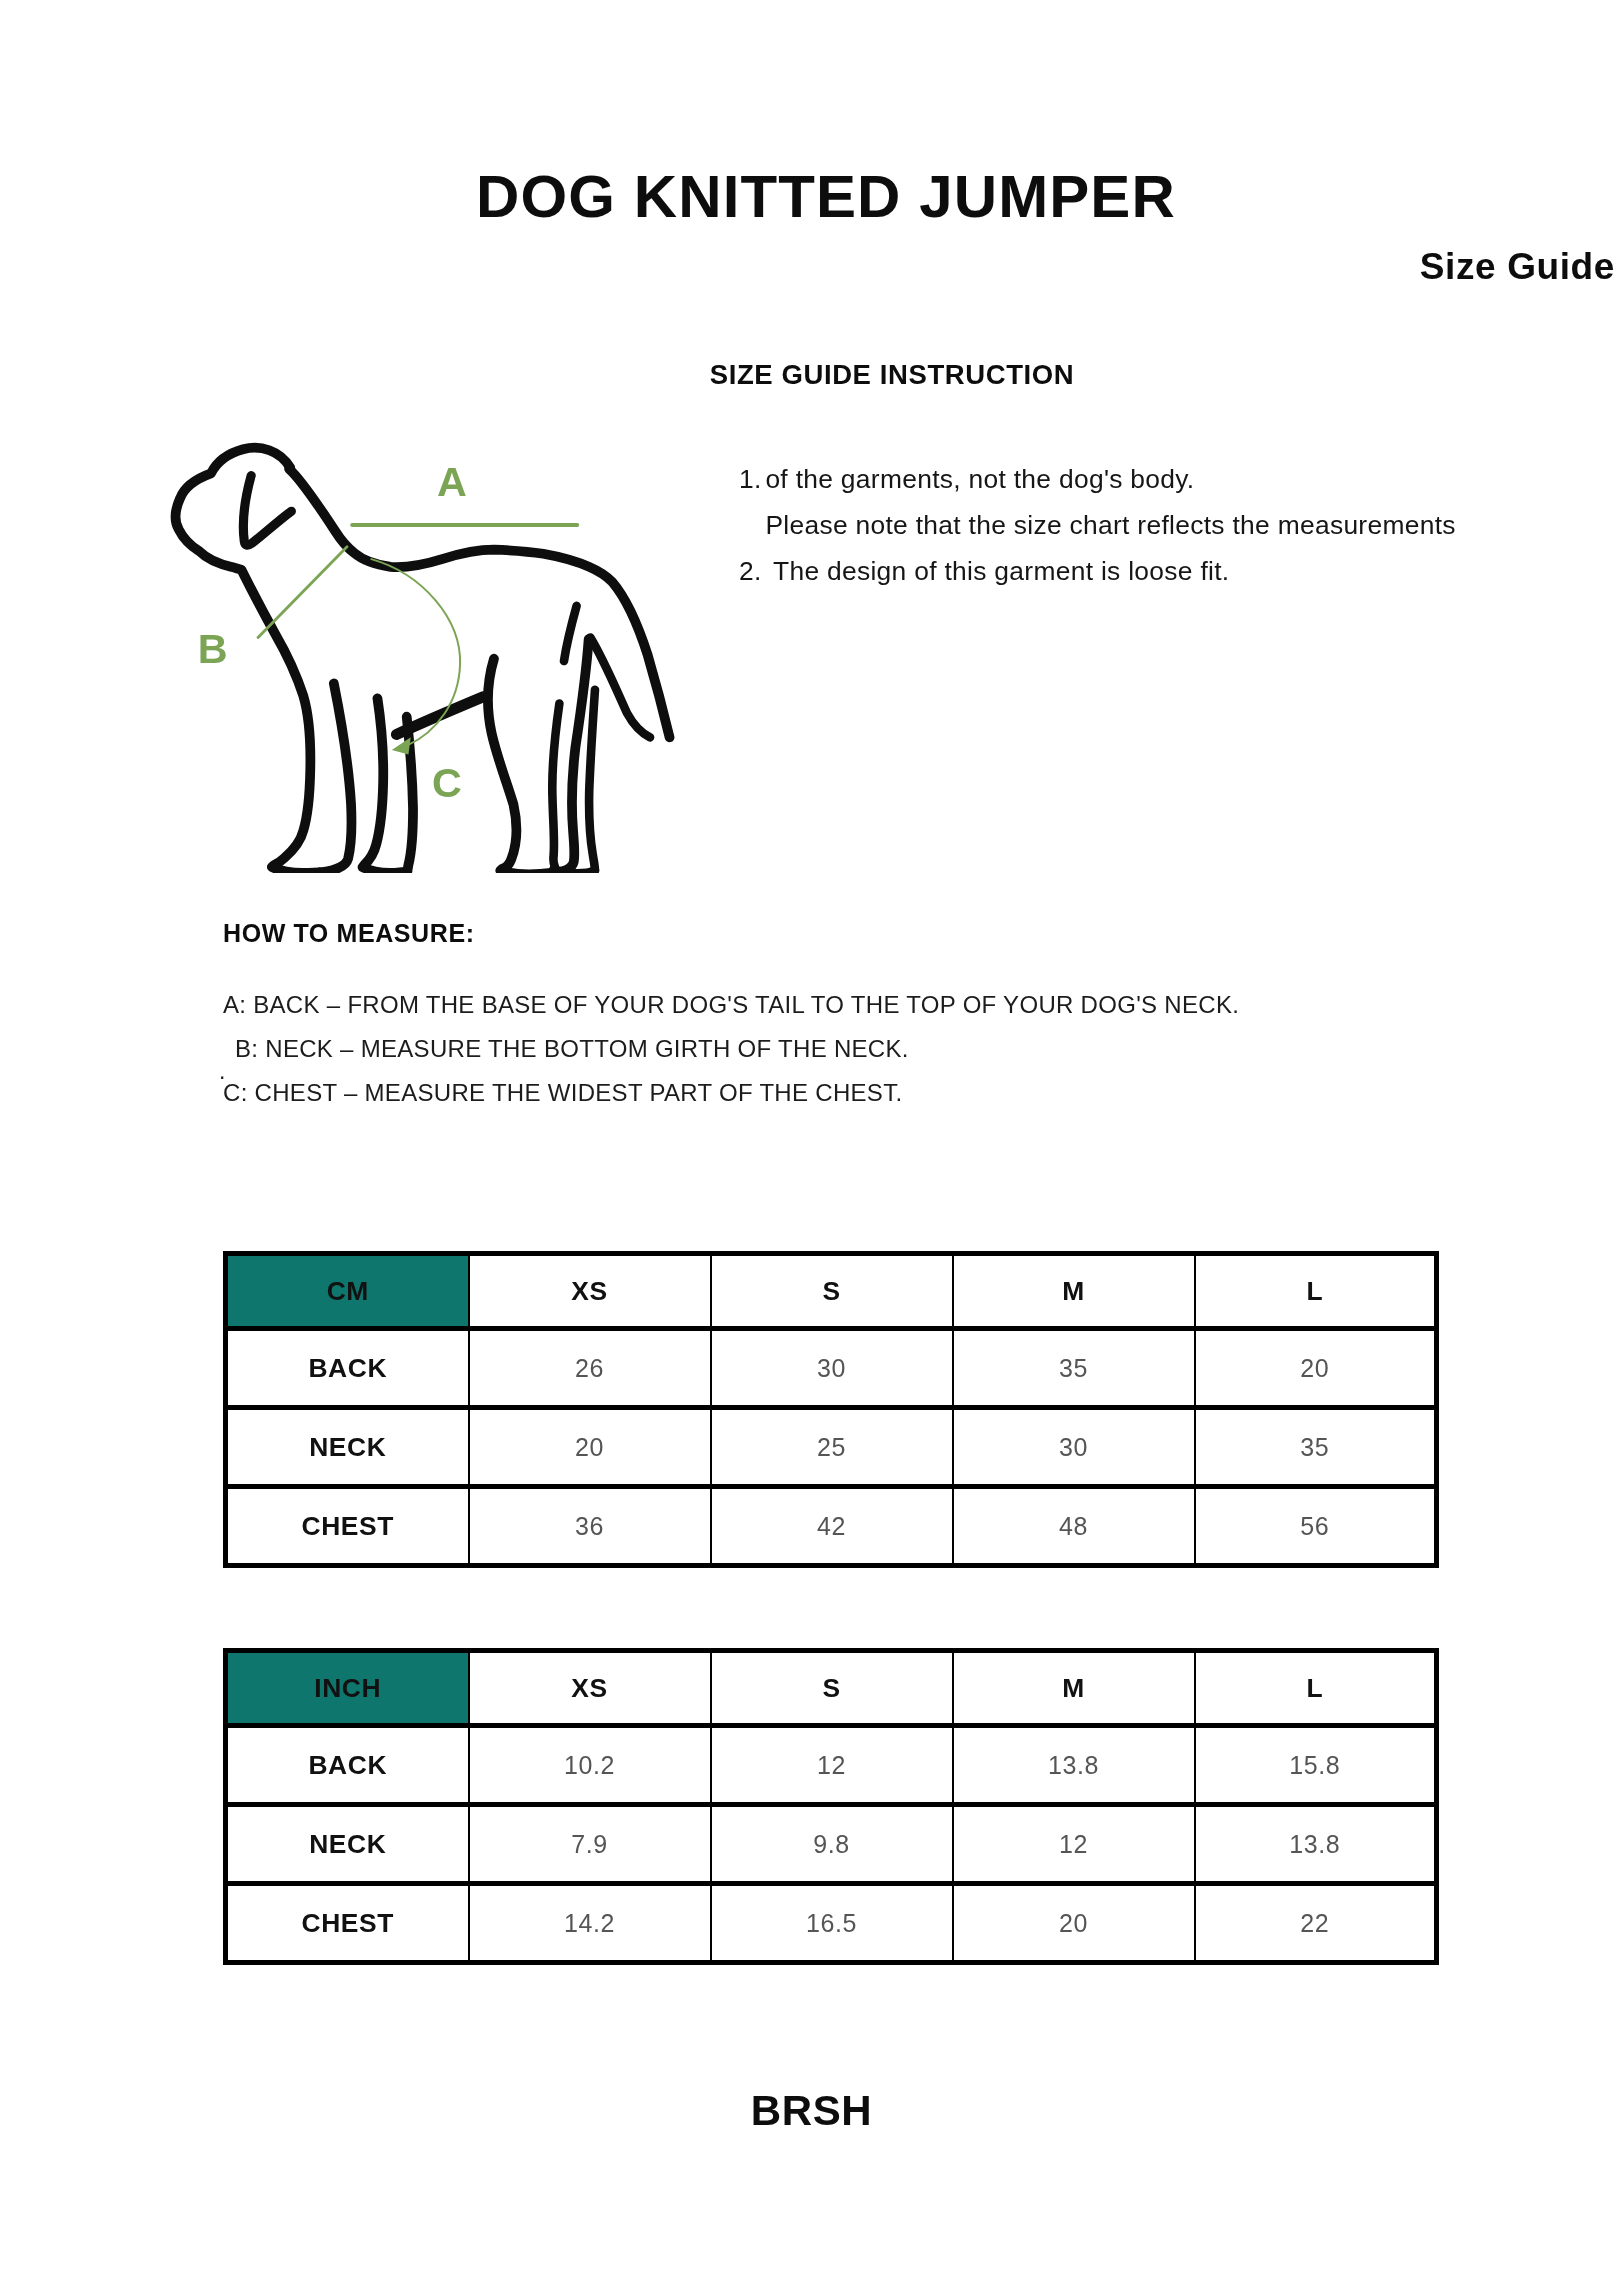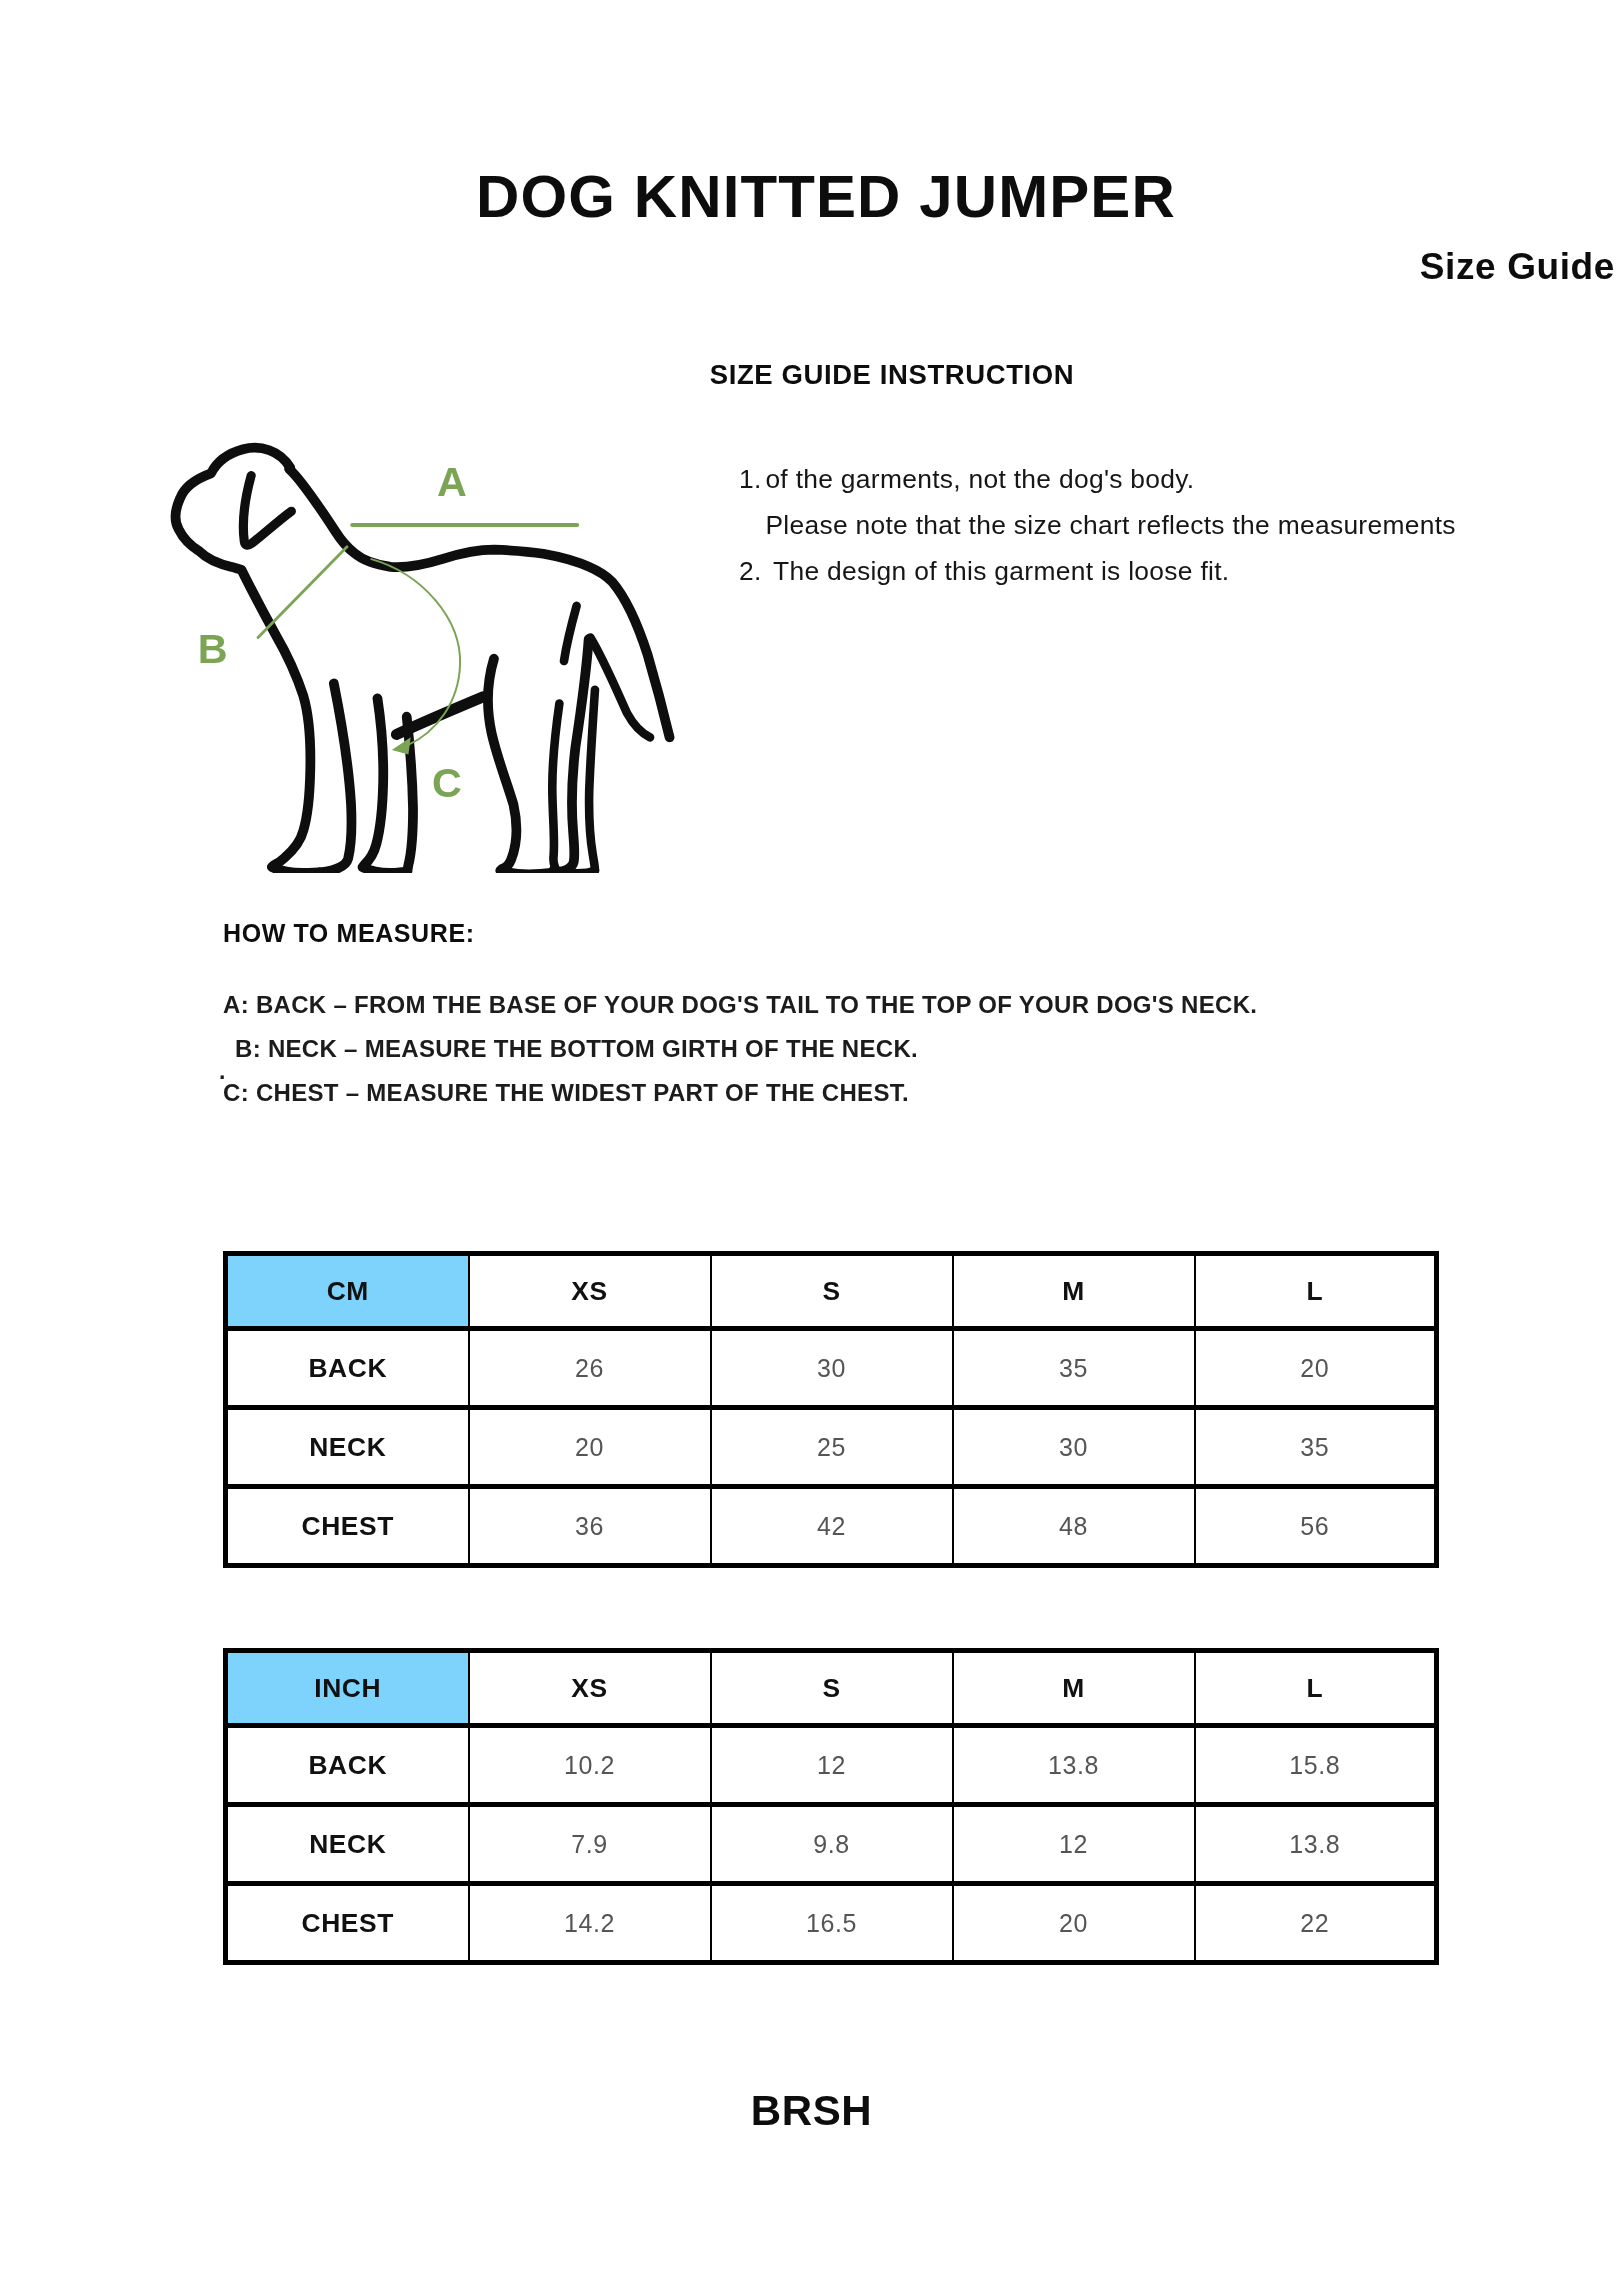--- a/index.html
+++ b/index.html
@@ -62,7 +62,7 @@
   }
   .measure-line {
     left:223px;
-    font-size:24px; font-weight:700;
+    font-size:24px; font-weight:400;
     letter-spacing:0.3px;
     white-space:nowrap;
     color:#1c1c1c;

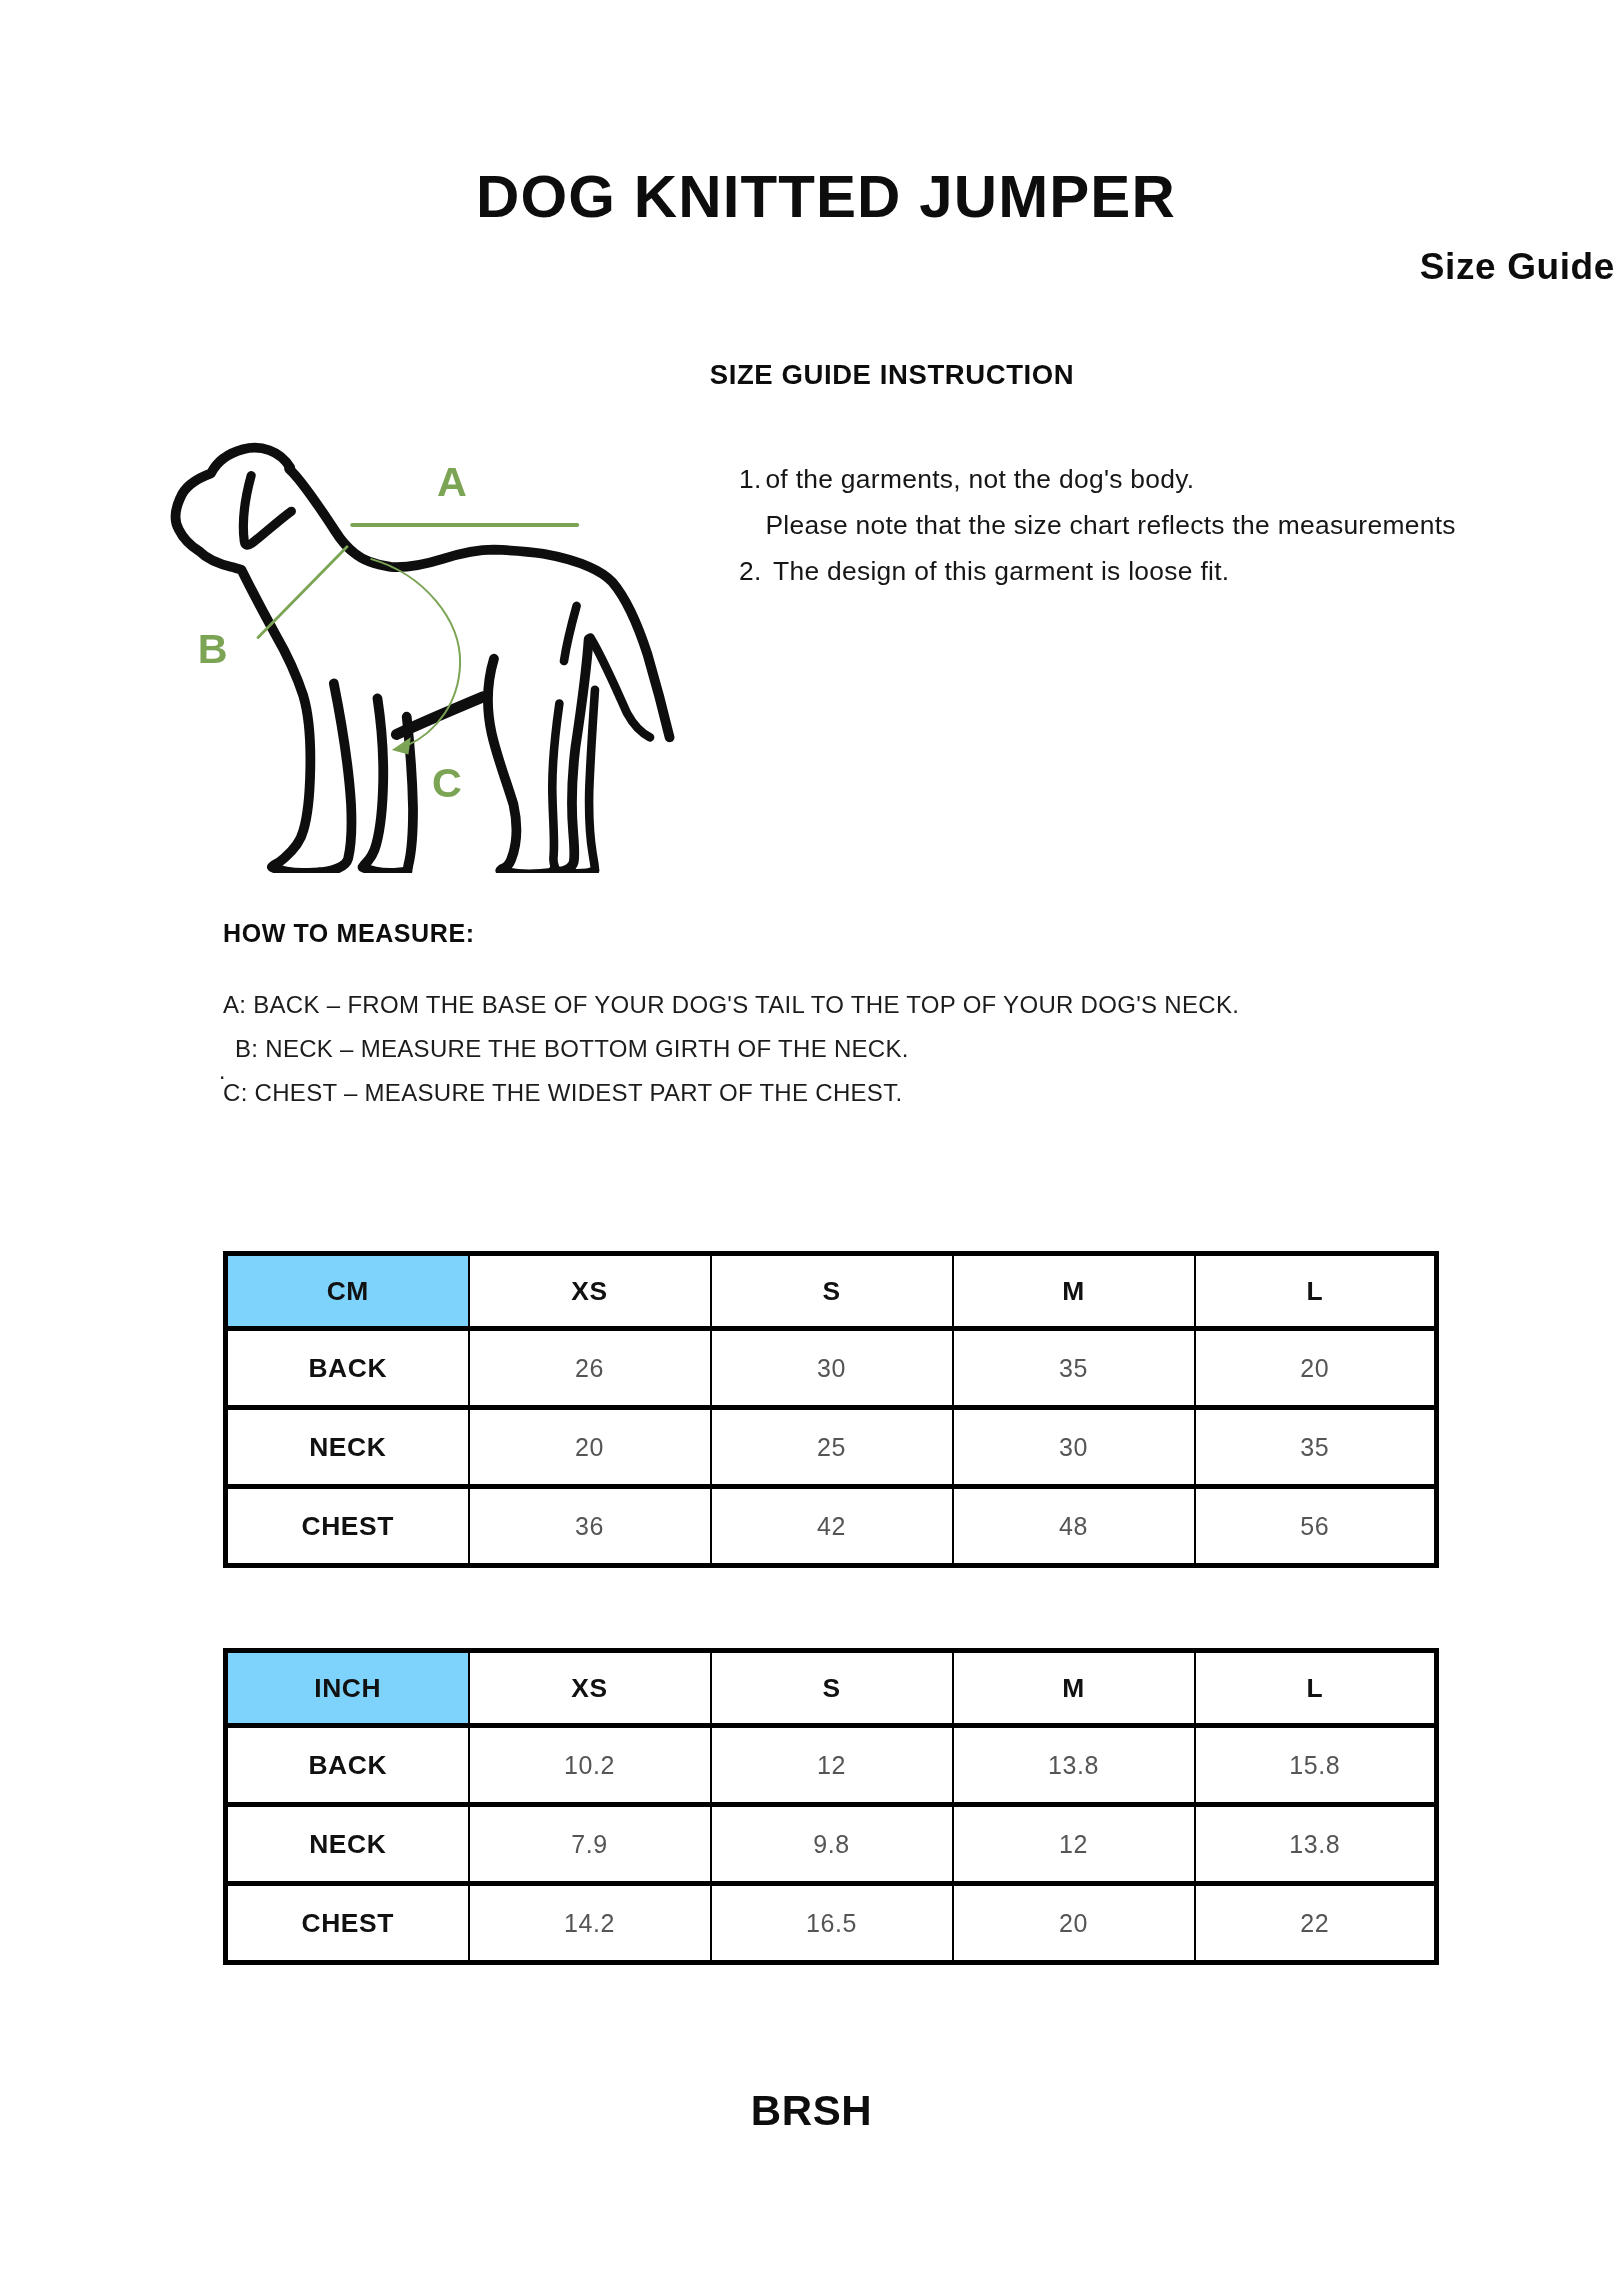--- a/index.html
+++ b/index.html
@@ -91,7 +91,7 @@
   }
   .size-table tr { height:79px; }
   .size-table tr.head-row { height:75px; }
-  .size-table td.unit-cell { background:#7dd3fc; }
+  .size-table td.unit-cell { background:#0f766e; }
   .size-table td.val {
     font-weight:400;
     font-size:25px;

